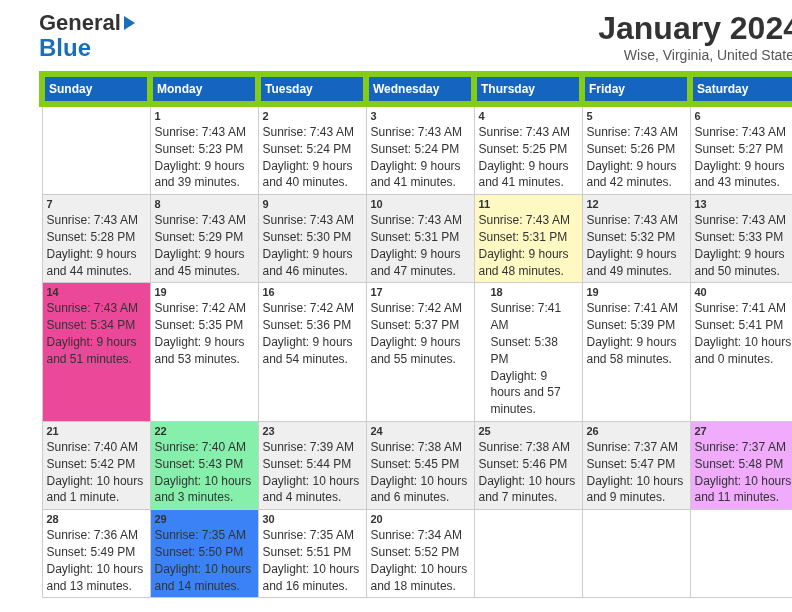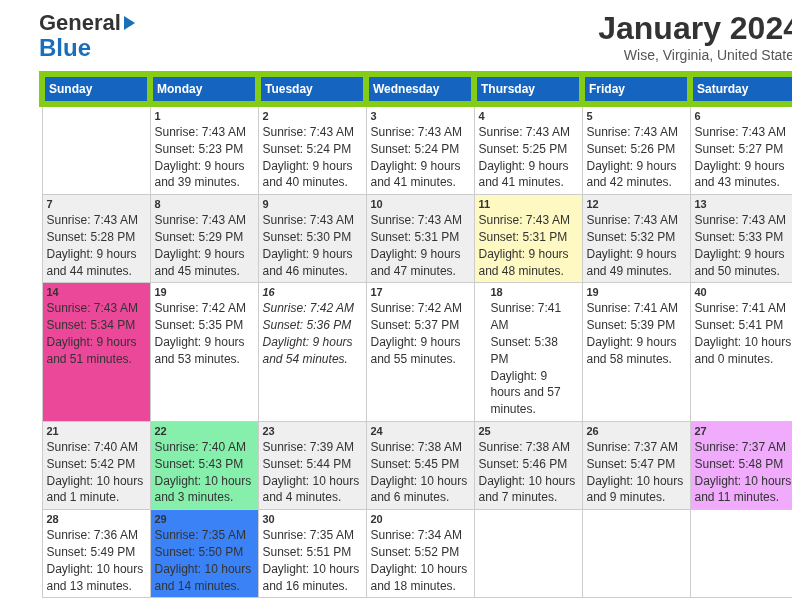--- a/index.html
+++ b/index.html
@@ -185,7 +185,7 @@
             <span class="cell-date">19</span>
             <div class="cell-info">Sunrise: 7:42 AM<br>Sunset: 5:35 PM<br>Daylight: 9 hours and 53 minutes.</div>
           </td>
-          <td style="background: rgb(255, 255, 255); font-style: italic;">
+          <td style="background: rgb(255, 255, 255);">
             <span class="cell-date">16</span>
             <div class="cell-info">Sunrise: 7:42 AM<br>Sunset: 5:36 PM<br>Daylight: 9 hours and 54 minutes.</div>
           </td>

